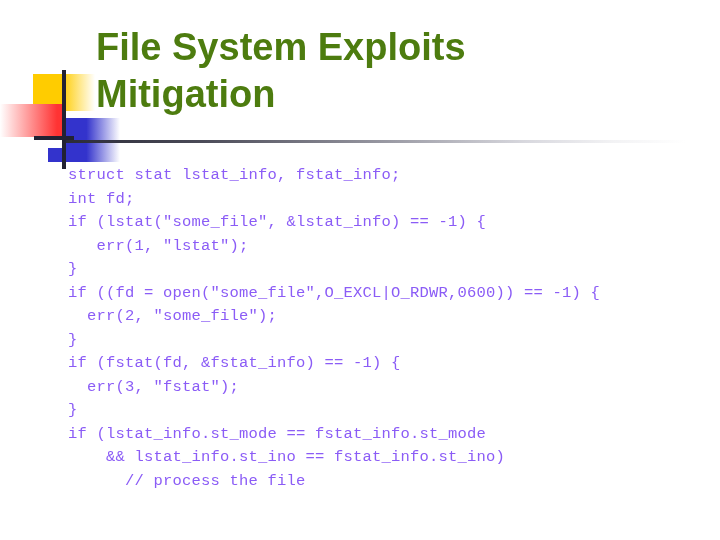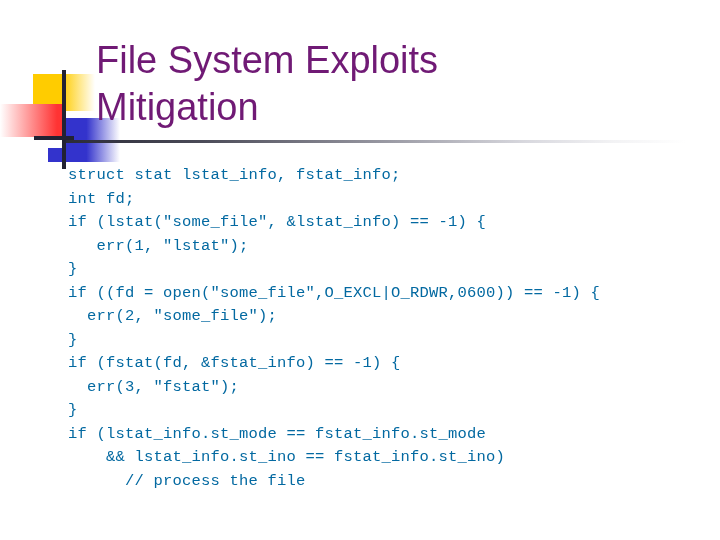--- a/index.html
+++ b/index.html
@@ -78,13 +78,12 @@
     left: 96px;
     top: 24px;
     width: 600px;
-    color: #701a75;
+    color: #4d7c0f;
     font-size: 38px;
     line-height: 47px;
-    font-weight: normal;
+    font-weight: bold;
     letter-spacing: 0px;
     white-space: pre-line;
-    margin-top: 13px;
   }
 
   

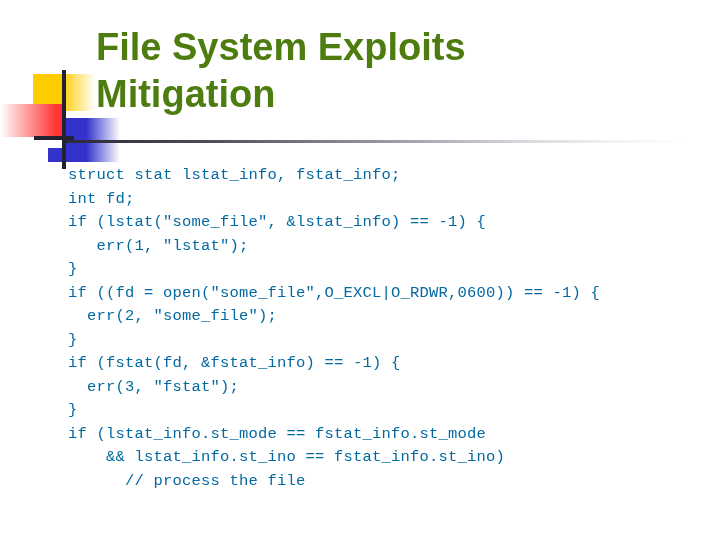--- a/index.html
+++ b/index.html
@@ -105,7 +105,7 @@
     font-family: "Liberation Mono", "DejaVu Sans Mono", monospace;
     font-size: 15.5px;
     line-height: 23.5px;
-    color: #0369a1;
+    color: #8b5cf6;
     white-space: pre;
     letter-spacing: 0.2px;
   }

